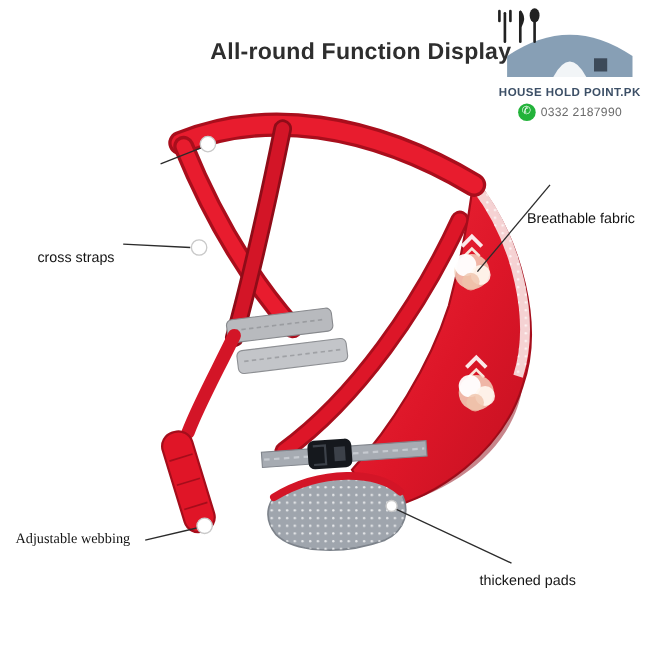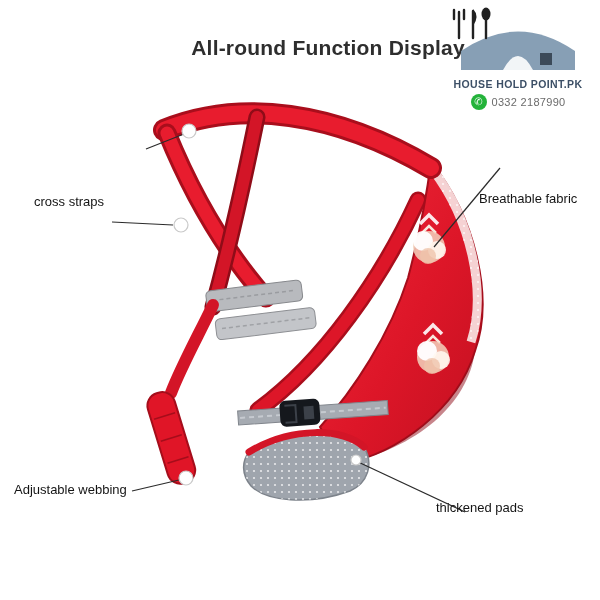--- a/index.html
+++ b/index.html
@@ -160,7 +160,7 @@
     </div>
   </div>
 
-  <div class="label" style="left:34px; top:194px;">cross straps</div>
+  <div class="label" style="left:34px; top:226px;">cross straps</div>
   <div class="label" style="left:479px; top:147px;margin-top:44px;">Breathable fabric</div>
   <div class="label" style="left:14px; top:482px;">Adjustable webbing</div>
   <div class="label" style="left:436px; top:500px;">thickened pads</div>

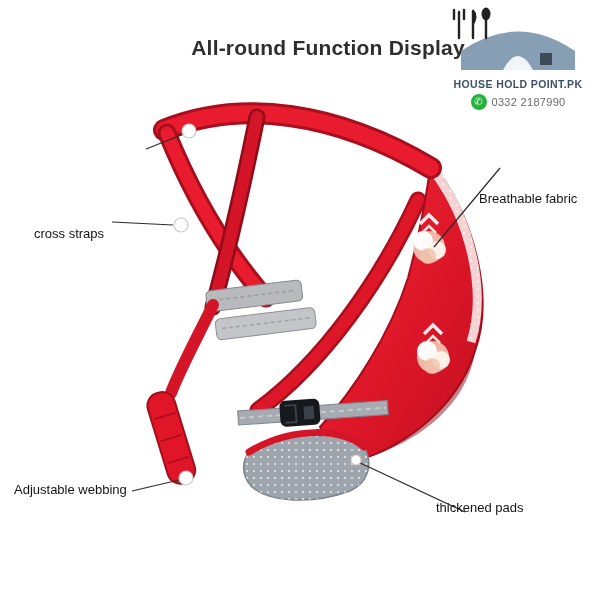--- a/index.html
+++ b/index.html
@@ -162,7 +162,7 @@
 
   <div class="label" style="left:34px; top:226px;">cross straps</div>
   <div class="label" style="left:479px; top:147px;margin-top:44px;">Breathable fabric</div>
-  <div class="label" style="left:14px; top:482px;">Adjustable webbing</div>
+  <div class="label" style="left:14px; top:482px;font-family:Liberation Serif, serif;">Adjustable webbing</div>
   <div class="label" style="left:436px; top:500px;">thickened pads</div>
 
 </div>

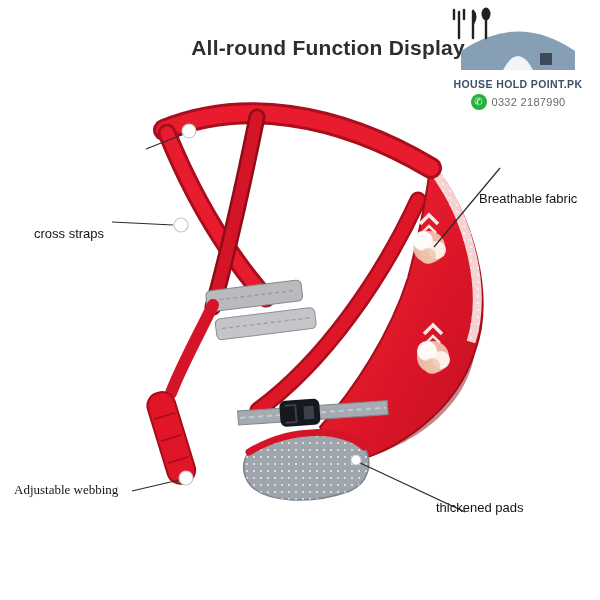--- a/index.html
+++ b/index.html
@@ -163,7 +163,7 @@
   <div class="label" style="left:34px; top:226px;">cross straps</div>
   <div class="label" style="left:479px; top:147px;margin-top:44px;">Breathable fabric</div>
   <div class="label" style="left:14px; top:482px;font-family:Liberation Serif, serif;">Adjustable webbing</div>
-  <div class="label" style="left:436px; top:500px;">thickened pads</div>
+  <div class="label" style="left:436px; top:520px;">thickened pads</div>
 
 </div>
 

